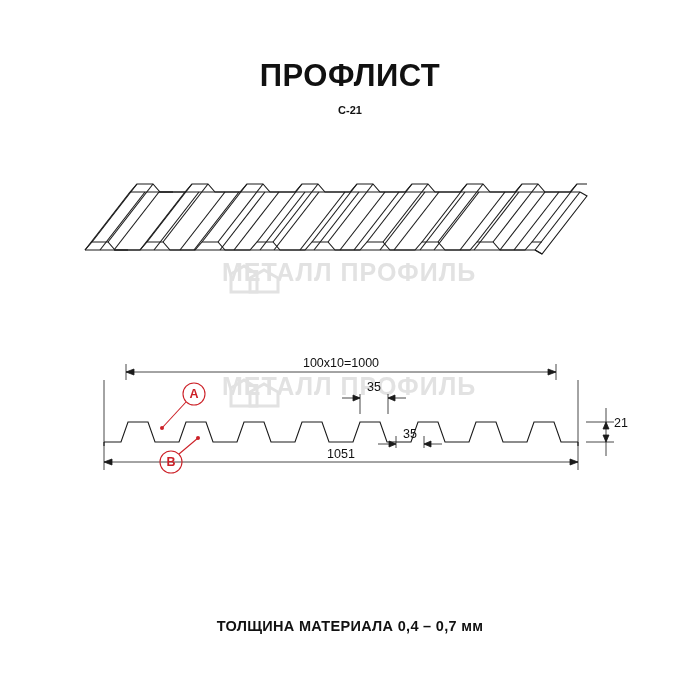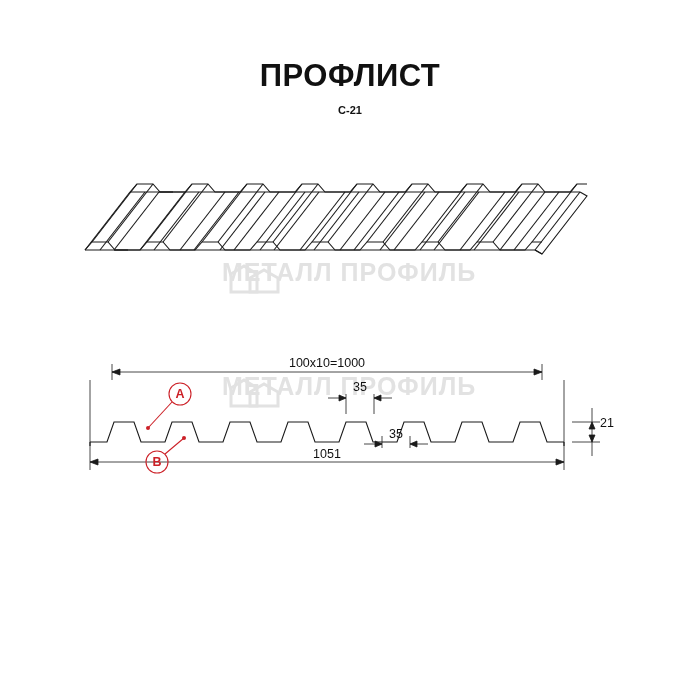--- a/index.html
+++ b/index.html
@@ -51,7 +51,7 @@
   .tech-wrap {
     position: absolute;
     top: 350px;
-    left: 52px;
+    left: 66px;
     width: 570px;
     height: 150px;
   }

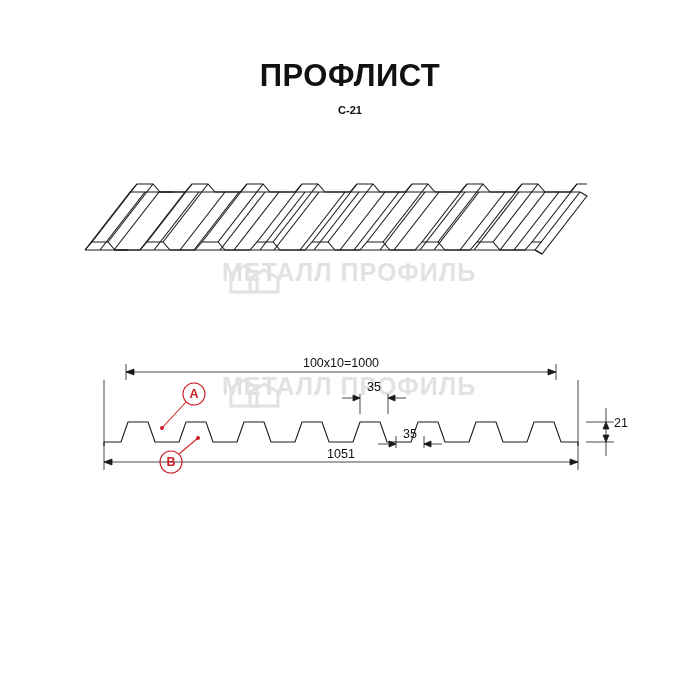--- a/index.html
+++ b/index.html
@@ -282,6 +282,7 @@
     </svg>
   </div>
 
+  <div class="footnote">ТОЛЩИНА МАТЕРИАЛА 0,4 – 0,7 мм</div>
 
 </div>
 

